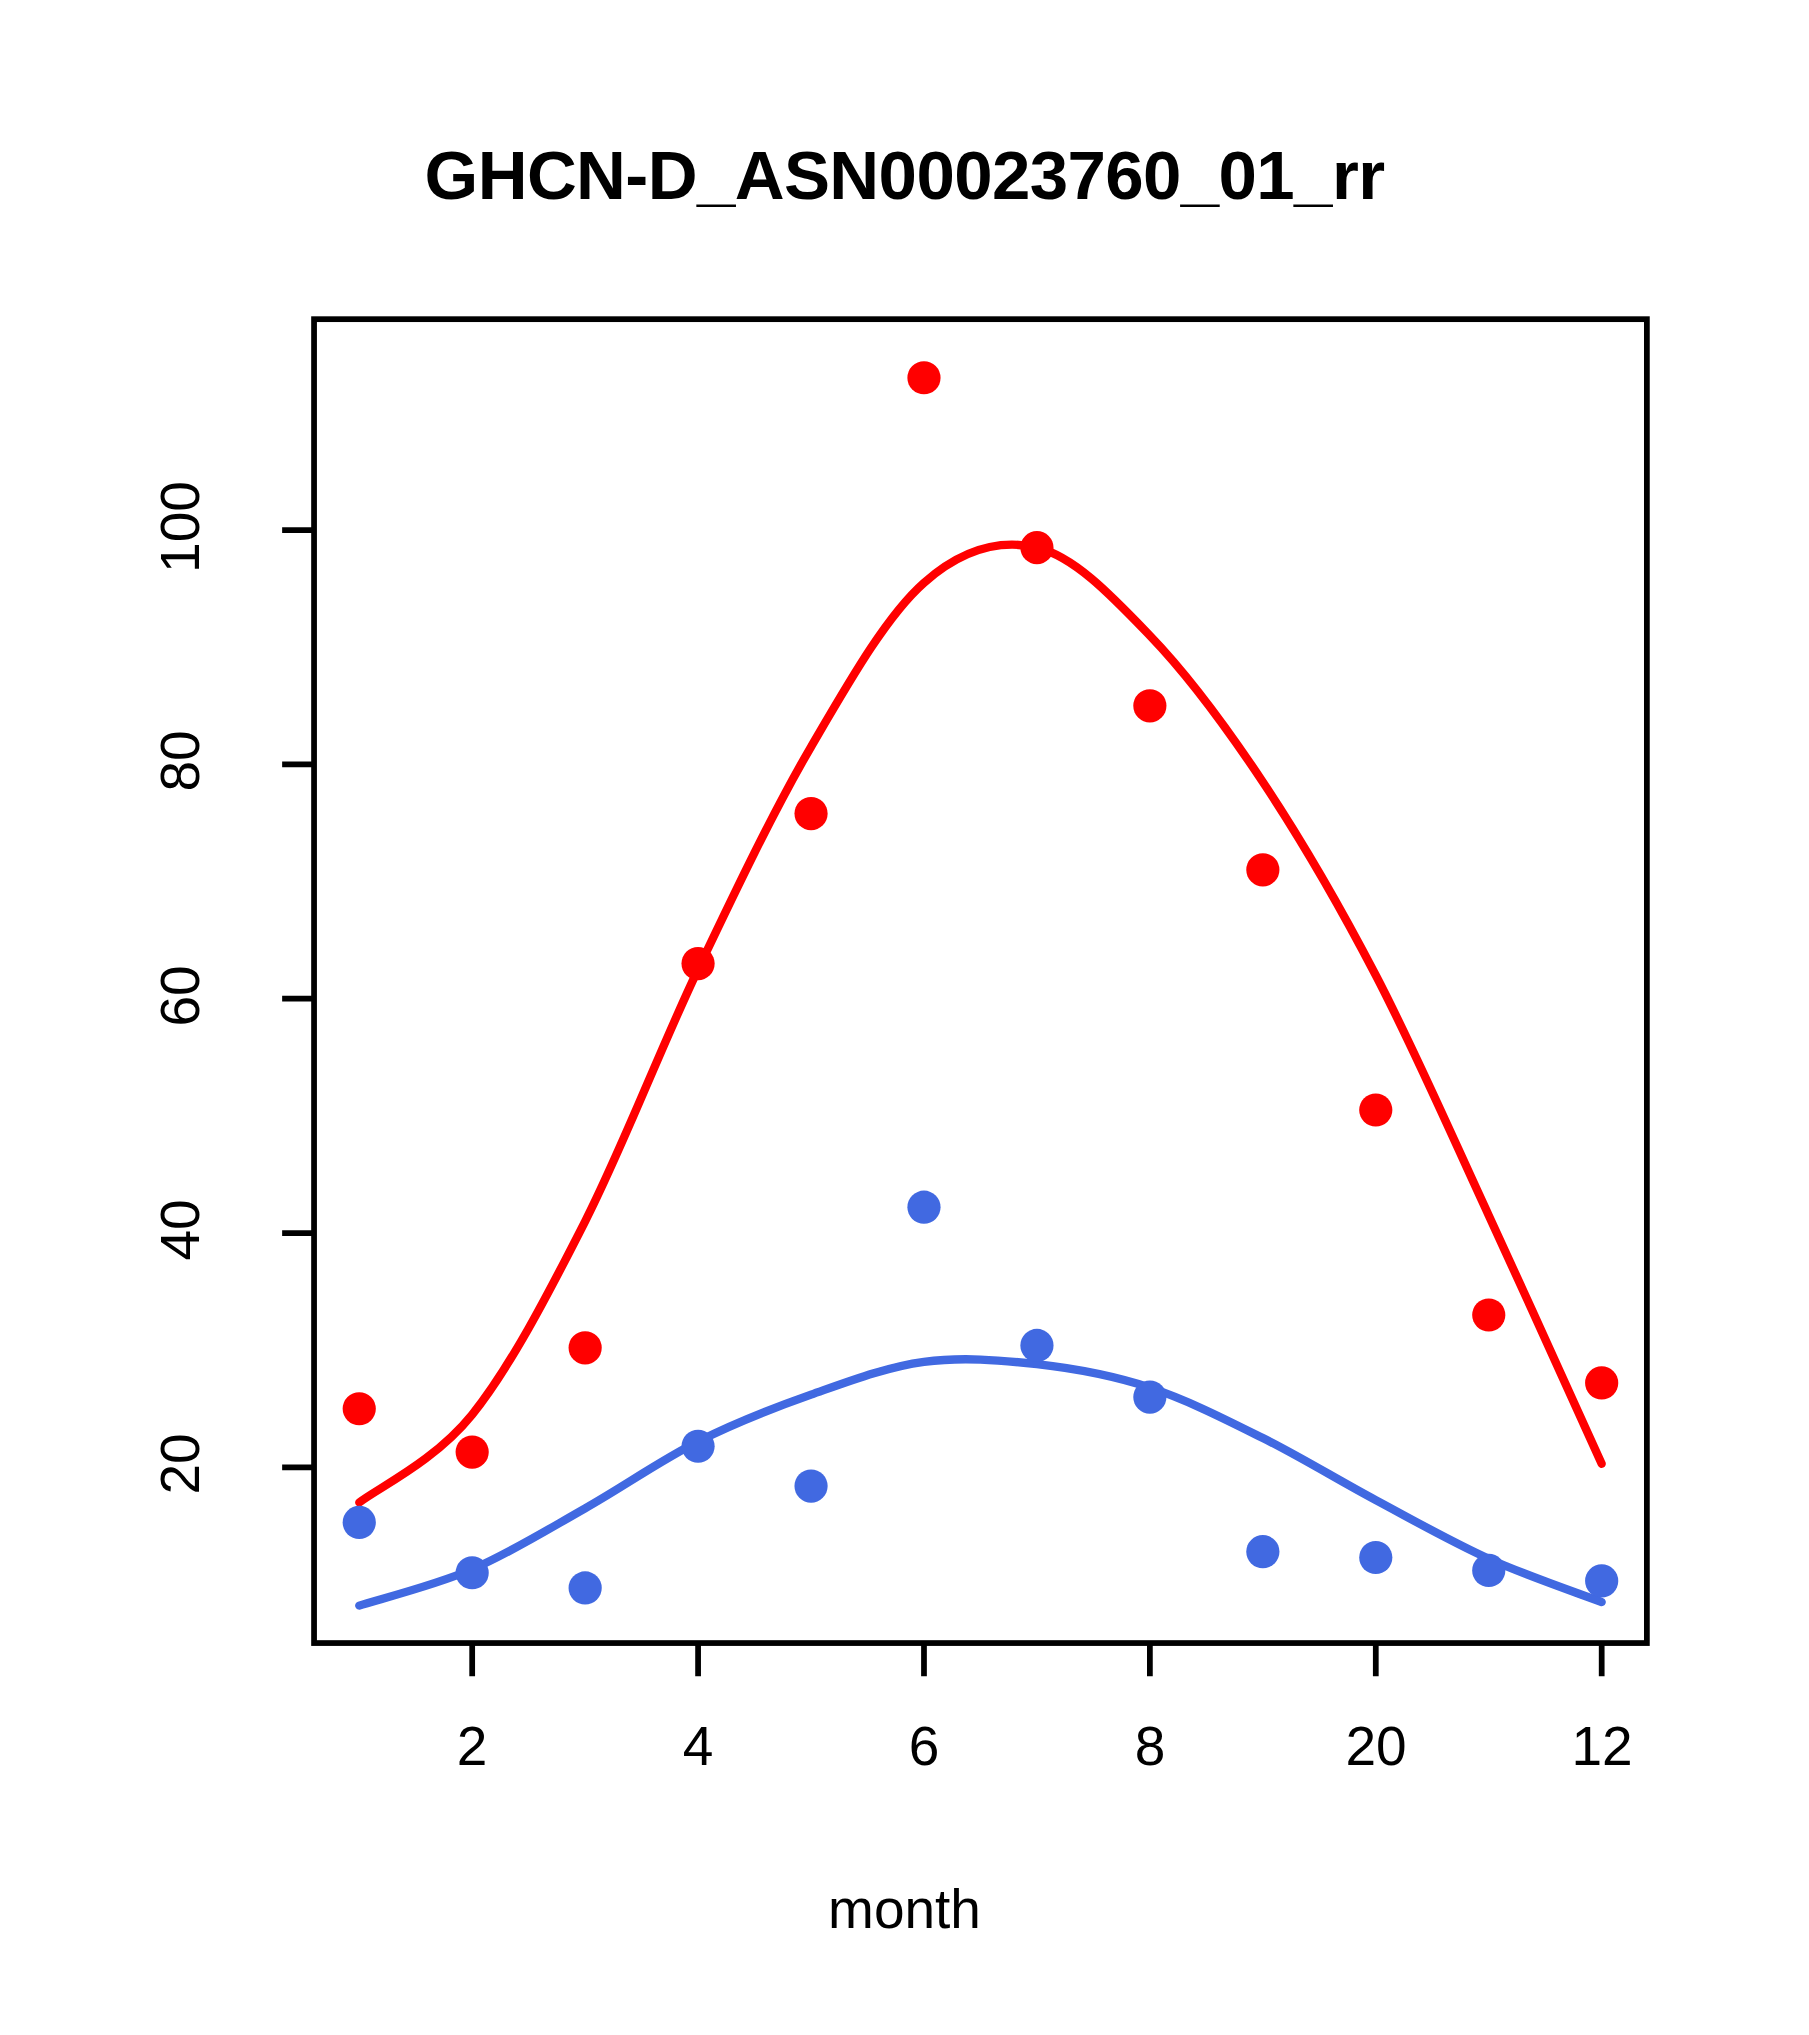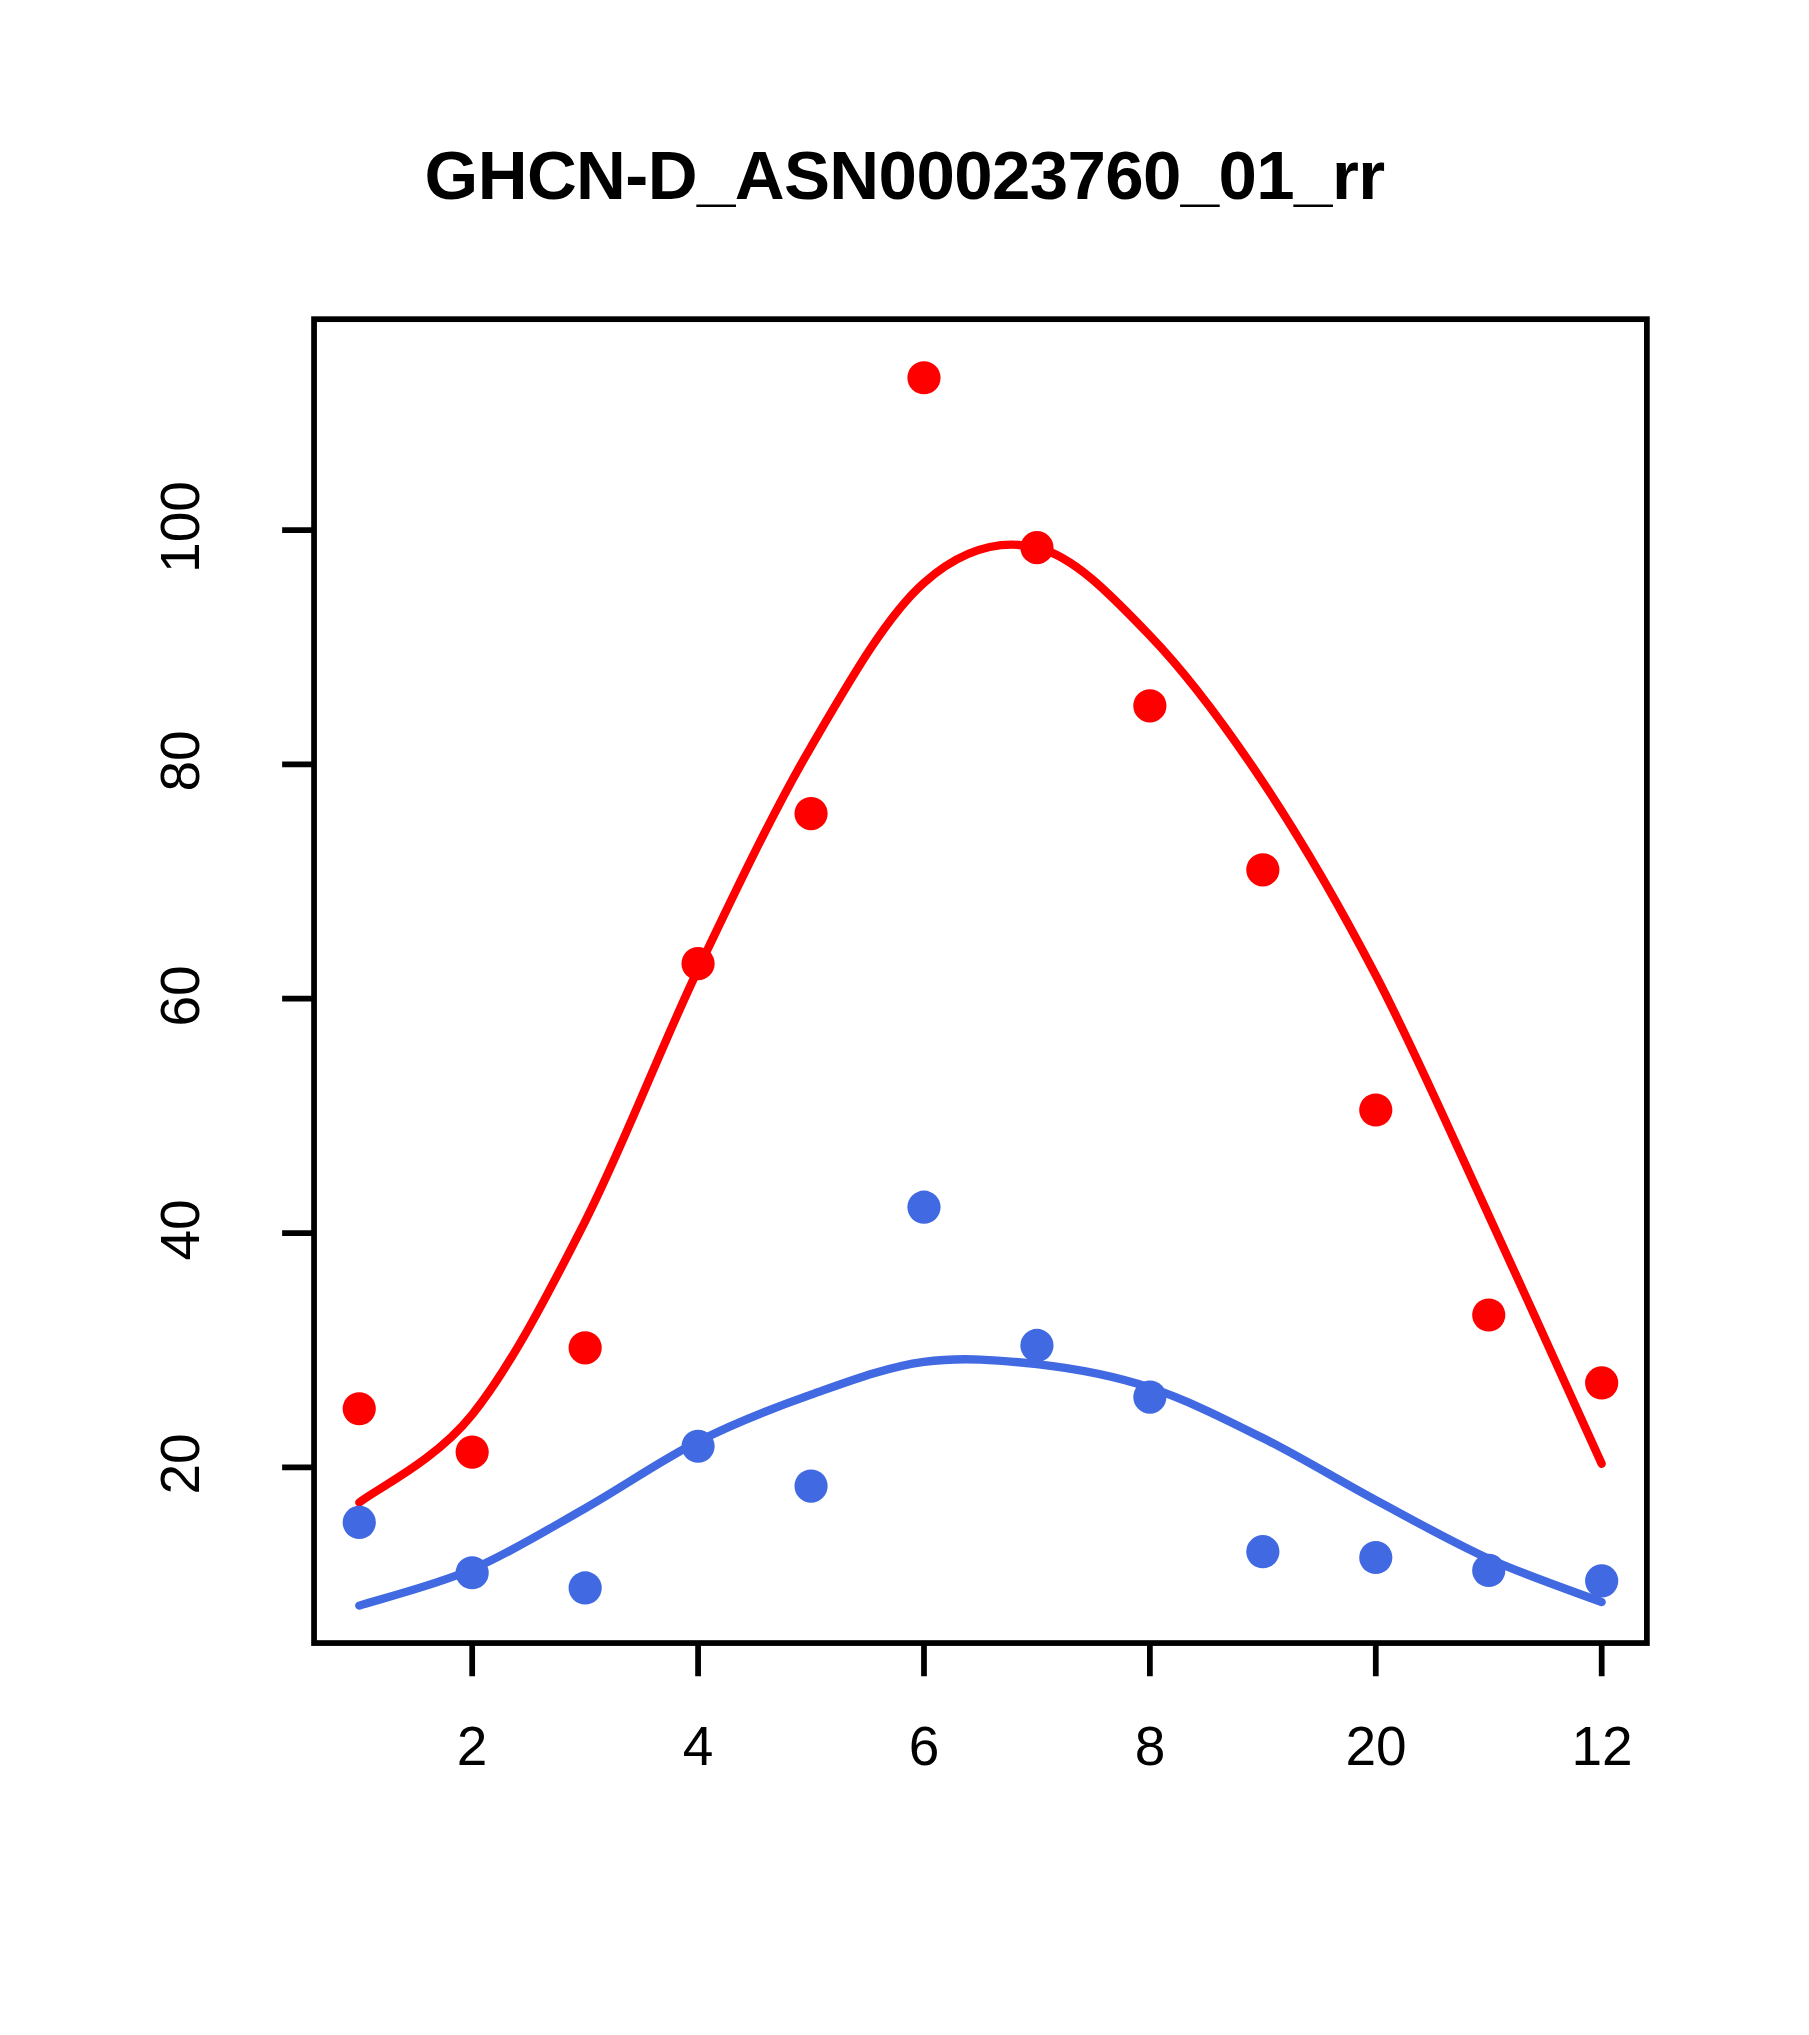--- a/index.html
+++ b/index.html
@@ -102,6 +102,7 @@
       <div class="xtick-label" style="left: 1506px; top: 1714px; width: 192px;">12</div>
     </div>
 
+  <div id="xlab">month</div>
 
 </div>
 

